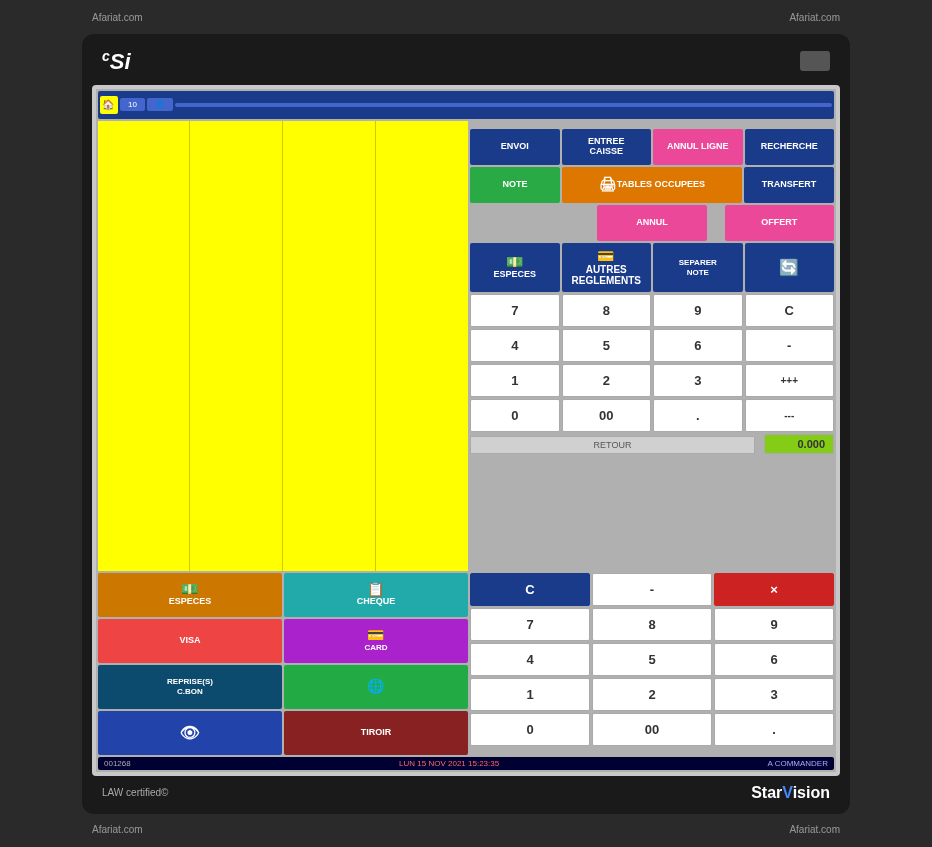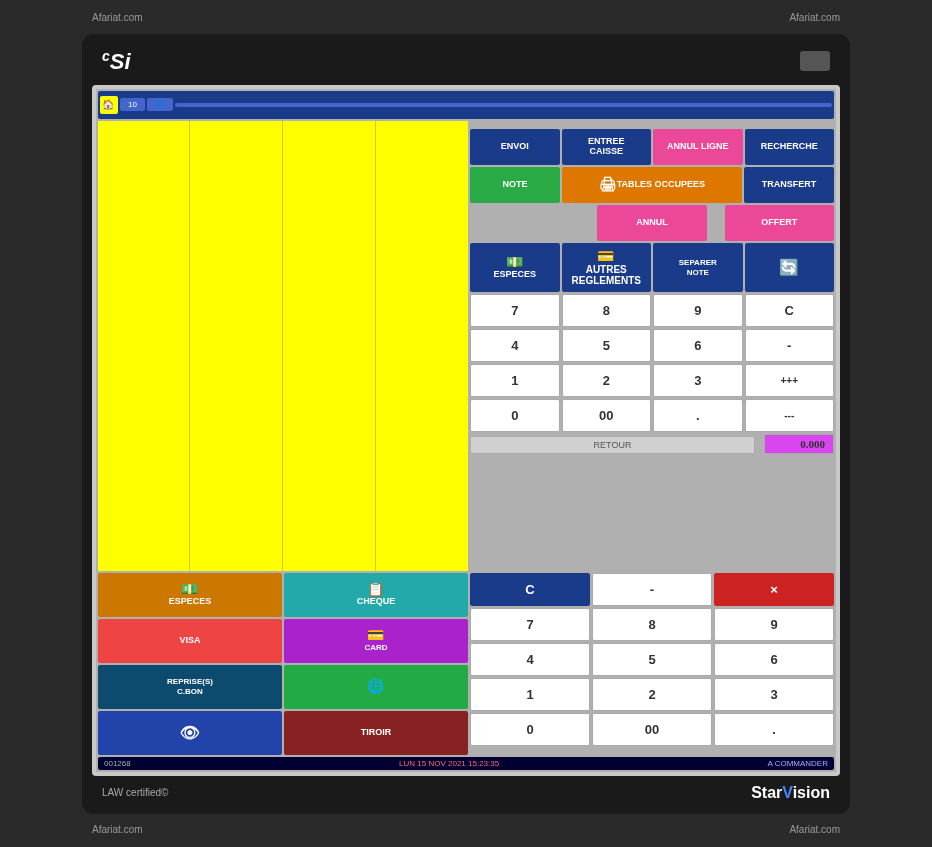--- a/index.html
+++ b/index.html
@@ -278,7 +278,7 @@
 
             <div style="display:flex; gap:9px; align-items:flex-end;">
               <div style="background:#d0d0d0; border:1px solid #aaa; color:#555; font-size:9px; padding:3px 10px; flex:1; text-align:center; display:flex; align-items:center; justify-content:center;">RETOUR</div>
-              <div style="background:#d946ef; border:1px solid #aaa; color:#333; font-size:11px; font-weight:bold; padding:3px 8px; min-width:70px; text-align:right; display:flex; align-items:center; justify-content:flex-end;font-family:Liberation Serif, serif;">0.000</div>
+              <div style="background:#84cc16; border:1px solid #aaa; color:#333; font-size:11px; font-weight:bold; padding:3px 8px; min-width:70px; text-align:right; display:flex; align-items:center; justify-content:flex-end;">0.000</div>
             </div>
 
           </div>

